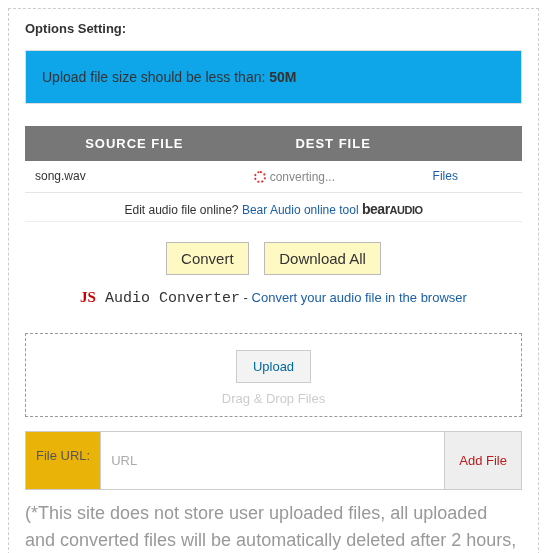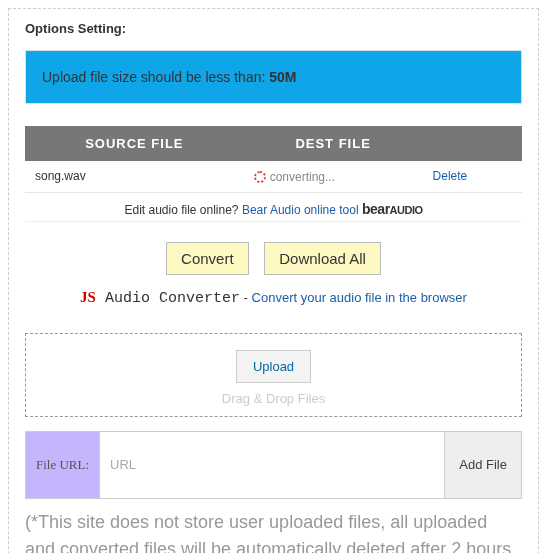--- a/index.html
+++ b/index.html
@@ -59,7 +59,7 @@
           <span class="spinner"></span><span class="status-text">converting...</span>
         </td>
         <td>
-          <a class="link">Delete</a>
+          <a class="link">Files</a>
         </td>
       </tr>
     </tbody>

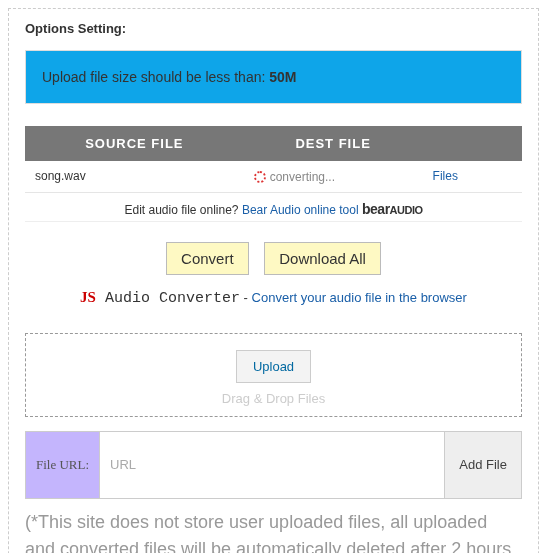--- a/index.html
+++ b/index.html
@@ -28,7 +28,7 @@
 .upload-btn { border:1px solid #ccc; background:#f3f3f3; padding:8px 16px; font-size:13px; cursor:pointer; color:#0369a1; }
 .droptext { color:#ccc; font-weight:normal; font-size:13px; margin-top:8px; }
 .urlrow { display:flex; border:1px solid #ccc; margin-bottom:10px; }
-.urllabel { background:#c4b5fd; padding:25px 10px; border-right:1px solid #ccc; font-size:13px; color:#555;font-family:Liberation Serif, serif; }
+.urllabel { background:#eab308; padding:16px 10px; border-right:1px solid #ccc; font-size:13px; color:#555; }
 .urlinput { flex:1; border:none; padding:8px 10px; font-size:13px; outline:none; color:#333; }
 .urlinput::placeholder { color:#aaa; }
 .addbtn { background:#eee; border:none; border-left:1px solid #ccc; padding:21px 14px; font-size:13px; cursor:pointer; color:#404040; }

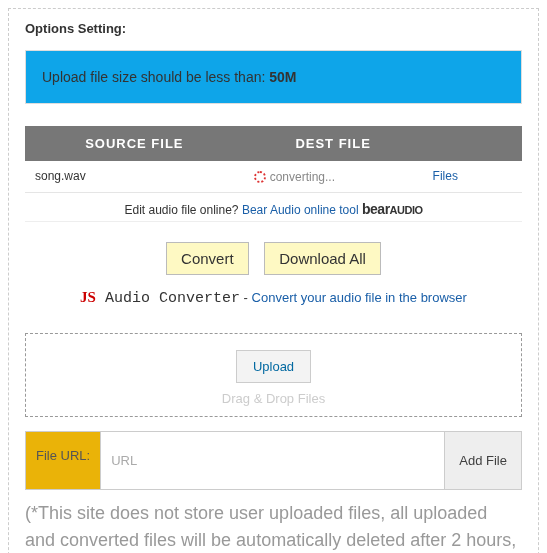--- a/index.html
+++ b/index.html
@@ -31,7 +31,7 @@
 .urllabel { background:#eab308; padding:16px 10px; border-right:1px solid #ccc; font-size:13px; color:#555; }
 .urlinput { flex:1; border:none; padding:8px 10px; font-size:13px; outline:none; color:#333; }
 .urlinput::placeholder { color:#aaa; }
-.addbtn { background:#eee; border:none; border-left:1px solid #ccc; padding:21px 14px; font-size:13px; cursor:pointer; color:#404040; }
+.addbtn { background:#eee; border:none; border-left:1px solid #ccc; padding:21px 14px; font-size:13px; cursor:pointer; color:#b91c1c; }
 .disclaimer { font-size:18px; color:#999; line-height:1.5; }
 </style>
 </head>

